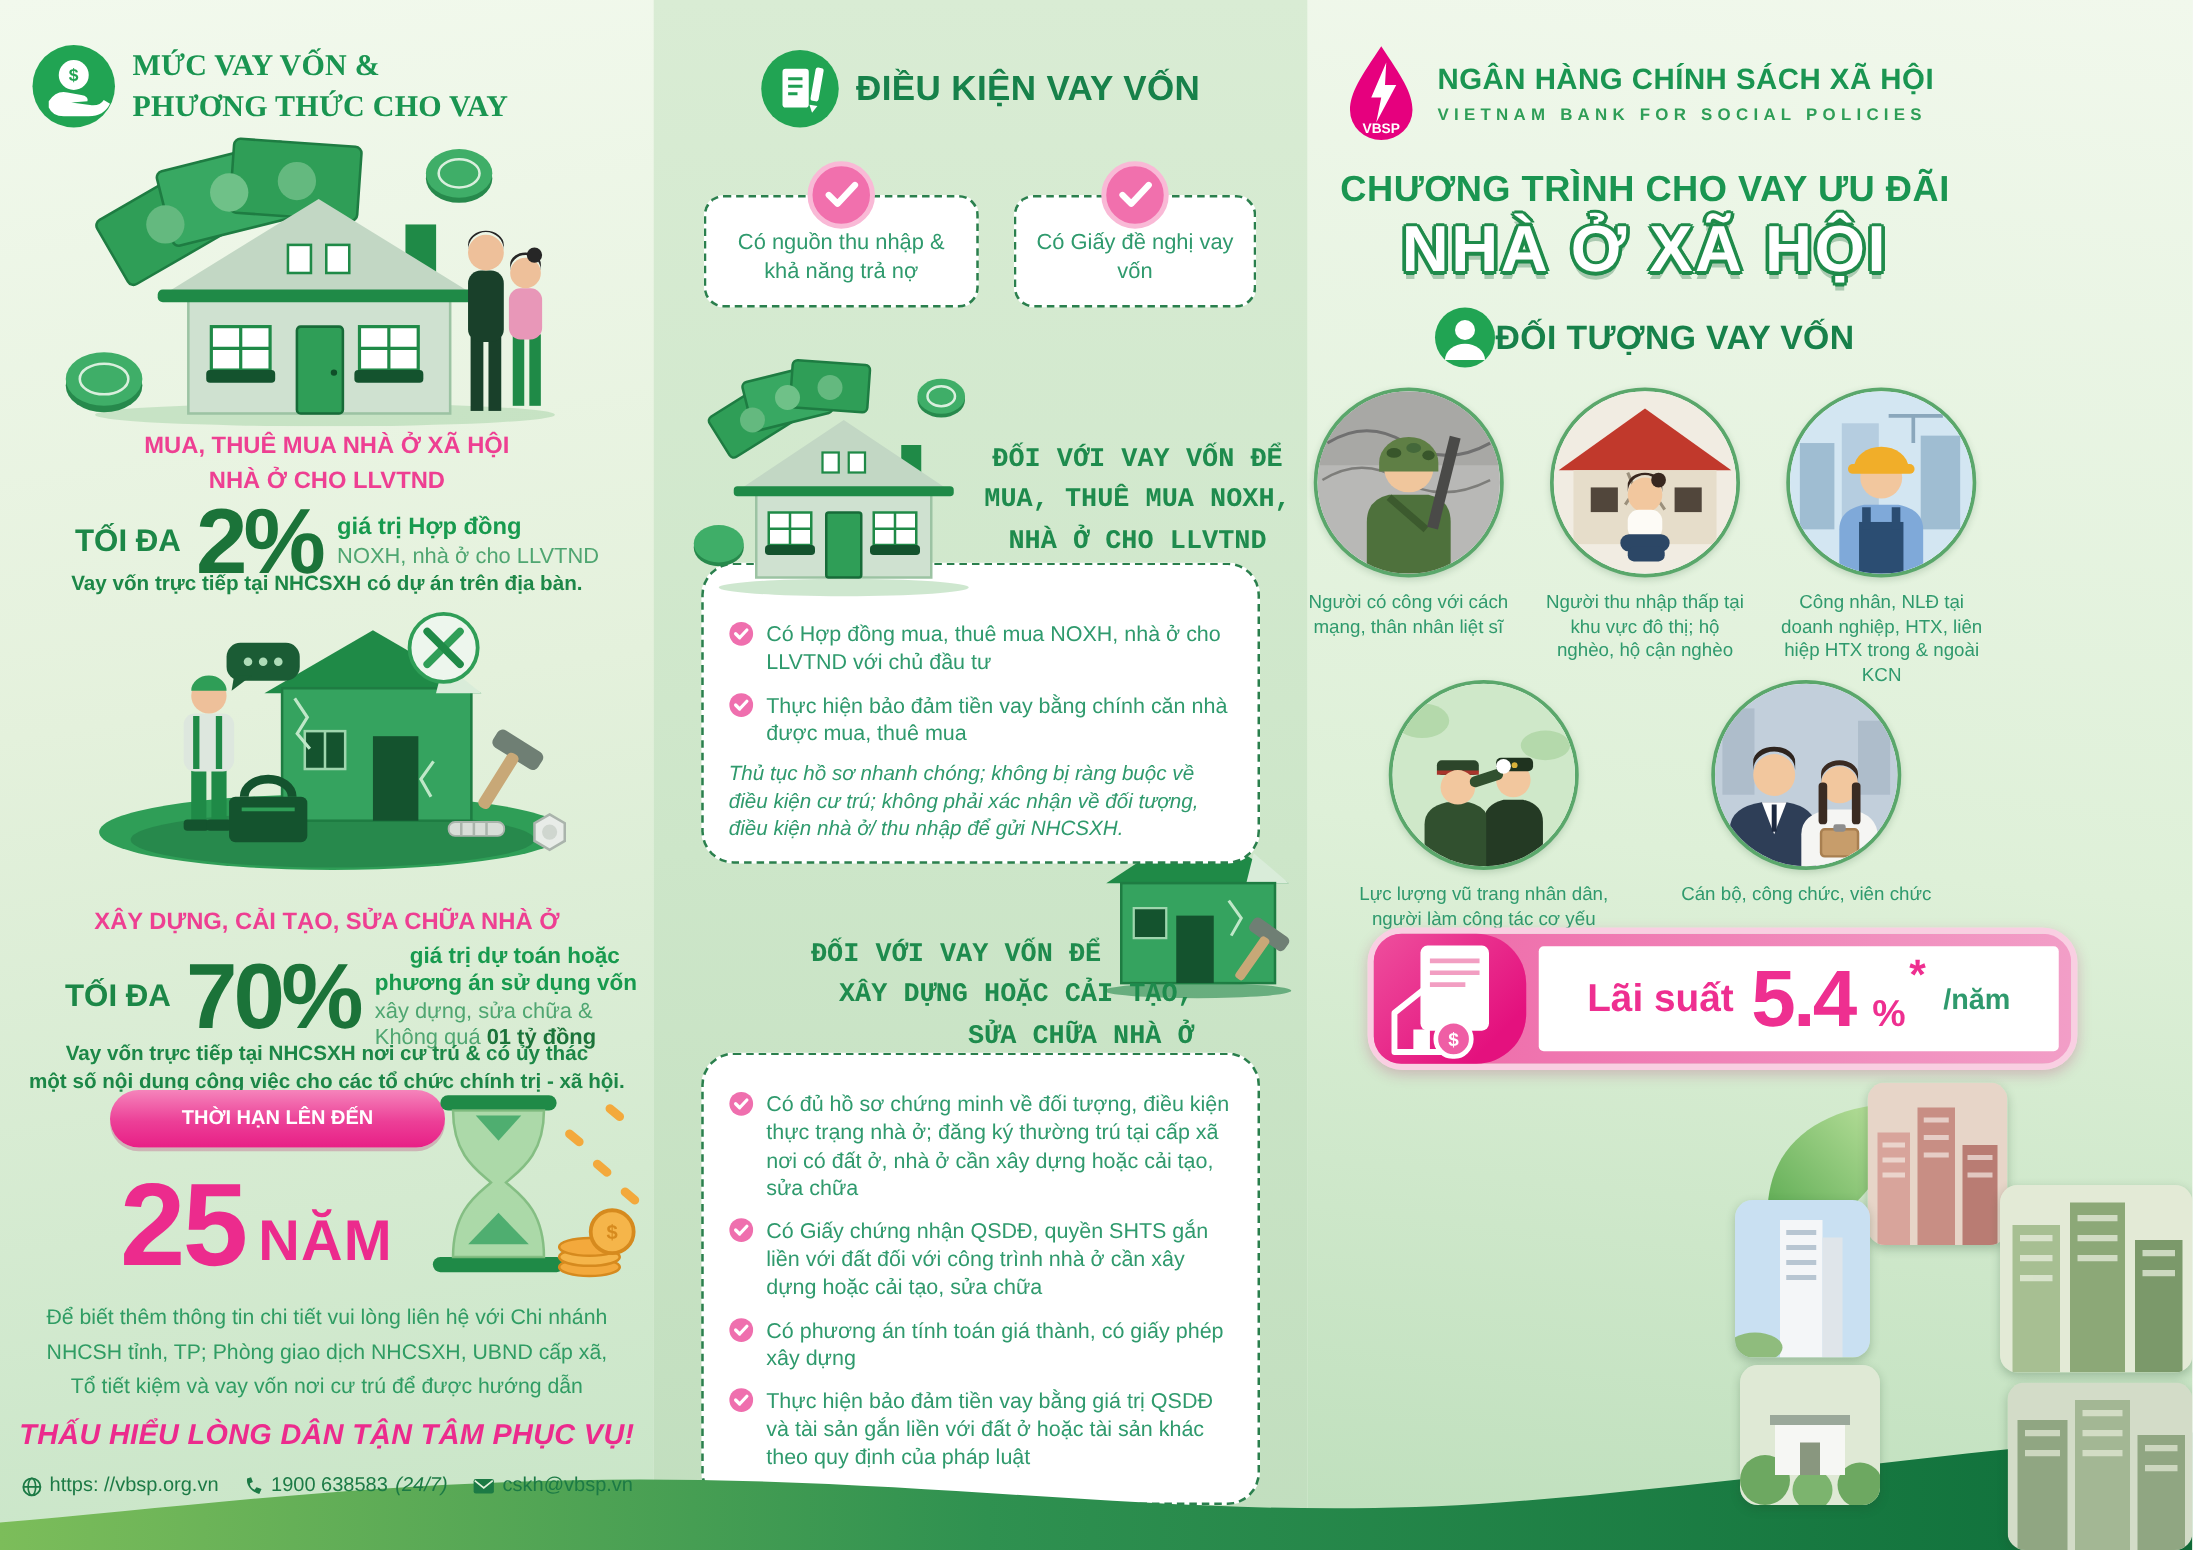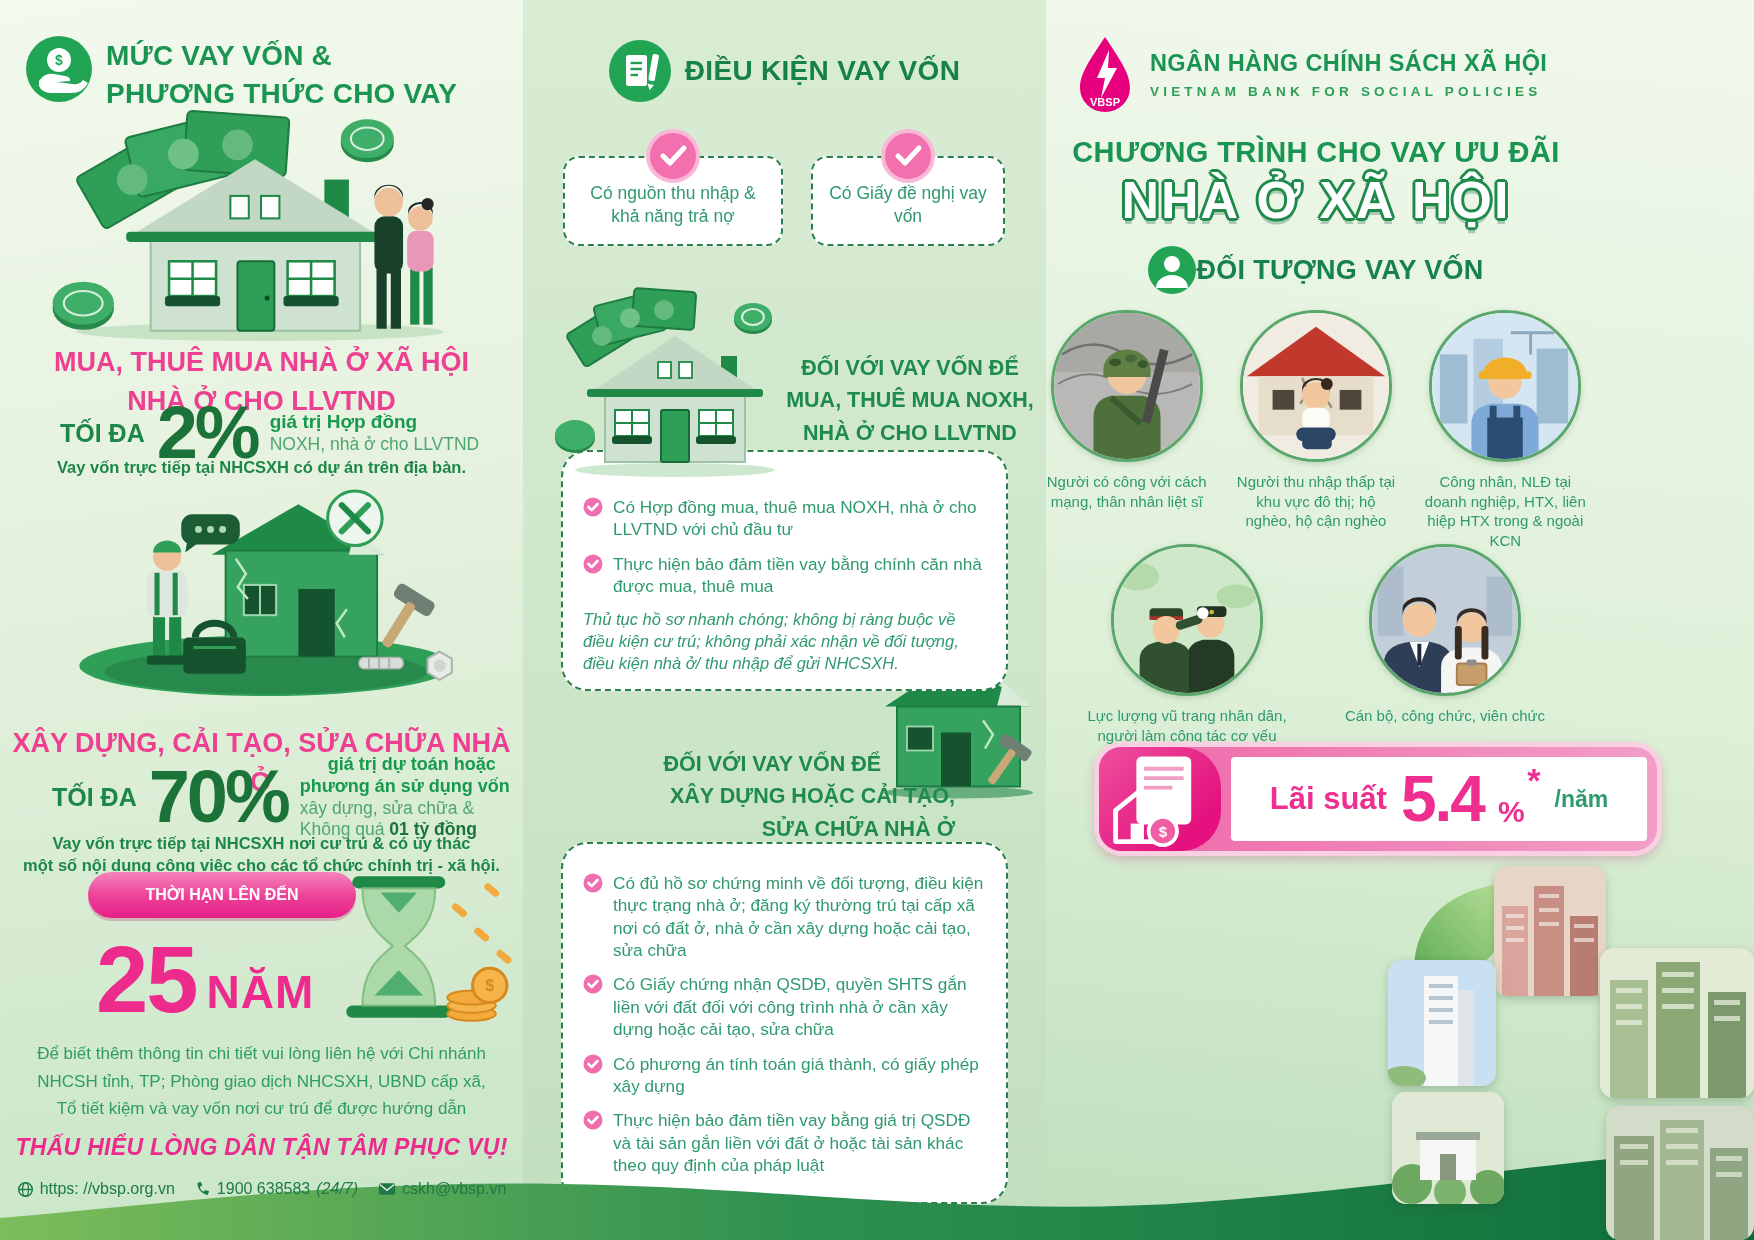--- a/index.html
+++ b/index.html
@@ -13,7 +13,7 @@
 
   
   .l-header{position:absolute;top:36px;left:26px;display:flex;gap:14px;align-items:flex-start;}
-  .l-title{font-size:28px;font-weight:bold;color:#1a9551;line-height:1.28;letter-spacing:.2px;padding-top:2px;}
+  .l-title{font-size:24px;font-weight:bold;color:#1a9551;line-height:1.28;letter-spacing:.2px;padding-top:2px;font-family:Liberation Serif, serif;}
   .pink-h{position:absolute;left:0;width:523px;text-align:center;font-weight:bold;color:#ee3f92;font-size:27px;line-height:1.45;}
   .pct-row{position:absolute;display:flex;align-items:center;gap:12px;}
   .max-label{font-size:25px;font-weight:bold;color:#1c8747;}

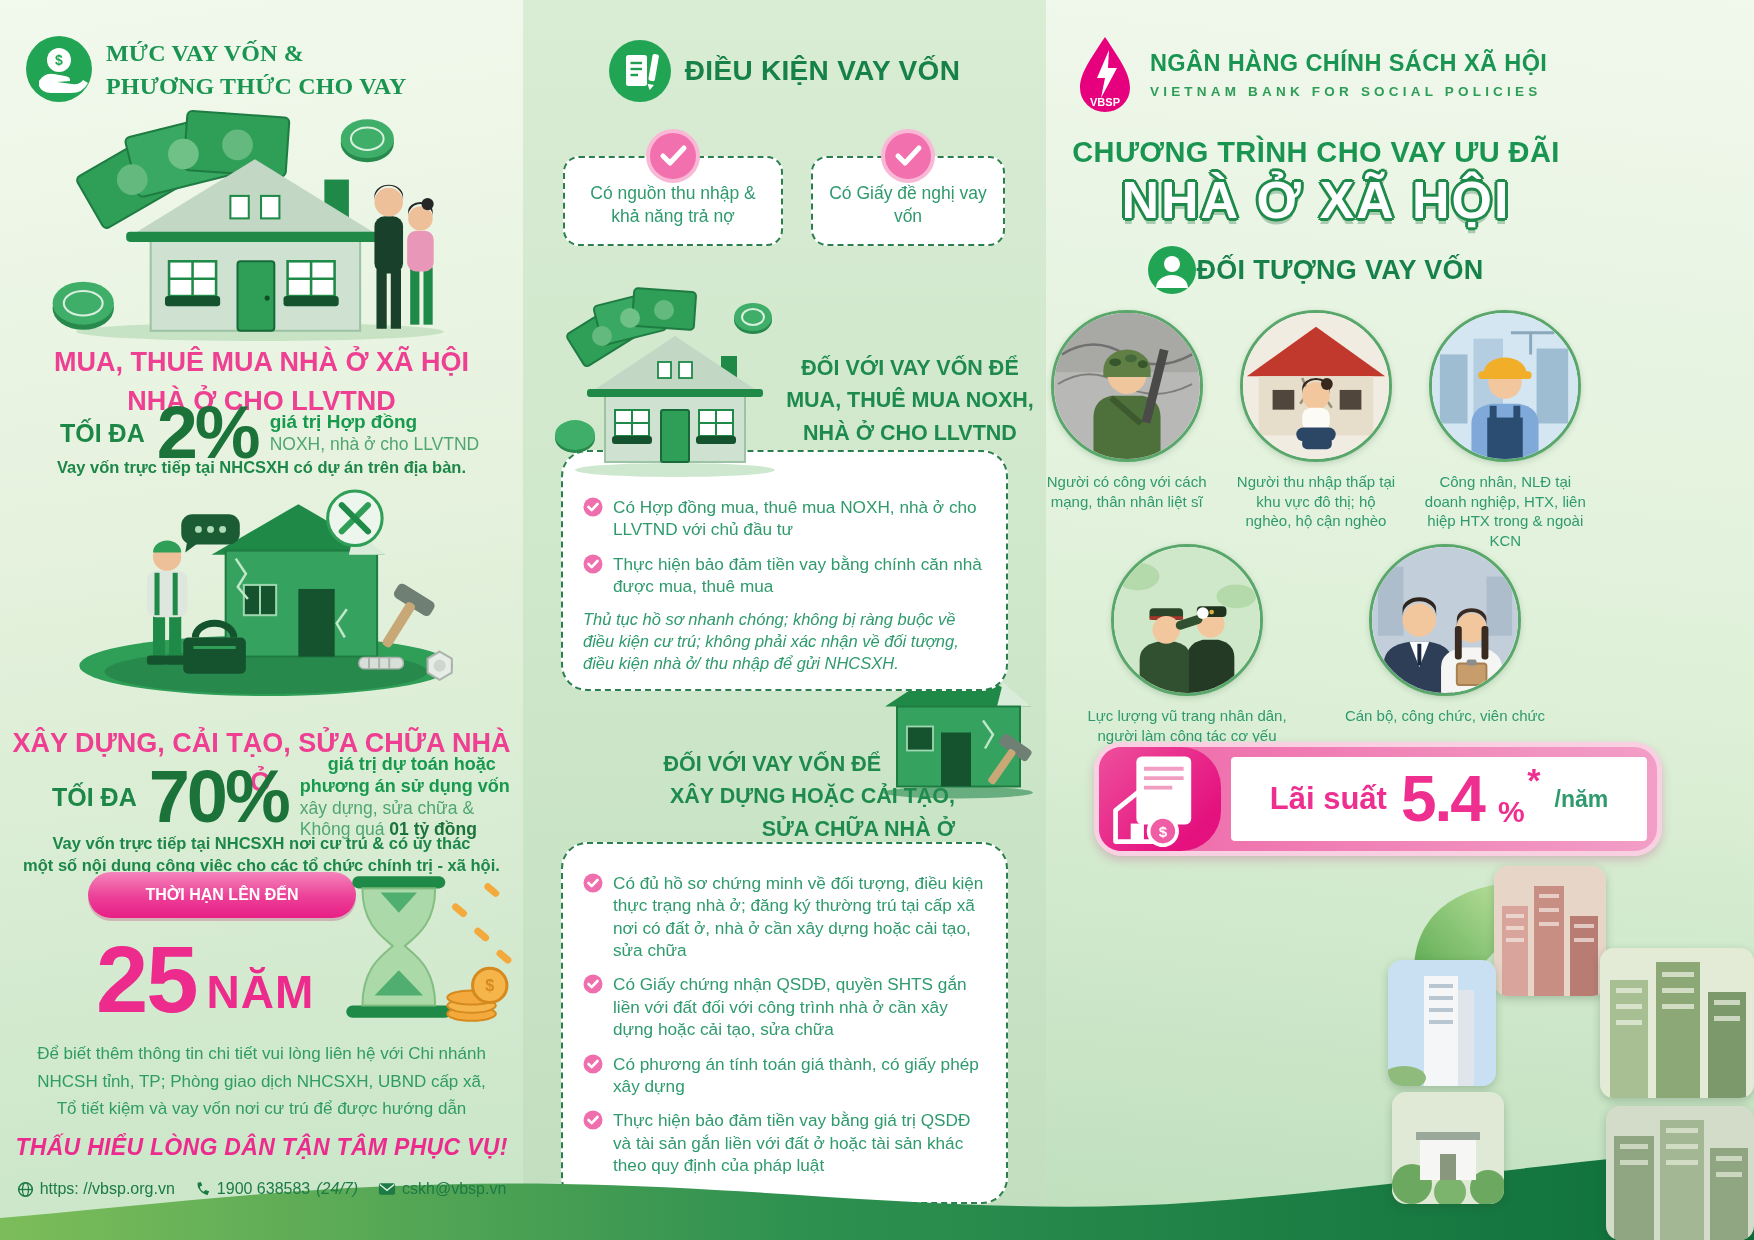--- a/index.html
+++ b/index.html
@@ -14,7 +14,7 @@
   
   .l-header{position:absolute;top:36px;left:26px;display:flex;gap:14px;align-items:flex-start;}
   .l-title{font-size:24px;font-weight:bold;color:#1a9551;line-height:1.28;letter-spacing:.2px;padding-top:2px;font-family:Liberation Serif, serif;}
-  .pink-h{position:absolute;left:0;width:523px;text-align:center;font-weight:bold;color:#ee3f92;font-size:27px;line-height:1.45;}
+  .pink-h{position:absolute;left:0;width:523px;text-align:center;font-weight:bold;color:#ee3f92;font-size:19px;line-height:1.45;}
   .pct-row{position:absolute;display:flex;align-items:center;gap:12px;}
   .max-label{font-size:25px;font-weight:bold;color:#1c8747;}
   .big-pct{font-size:74px;font-weight:bold;color:#1b7339;letter-spacing:-3px;line-height:1;}

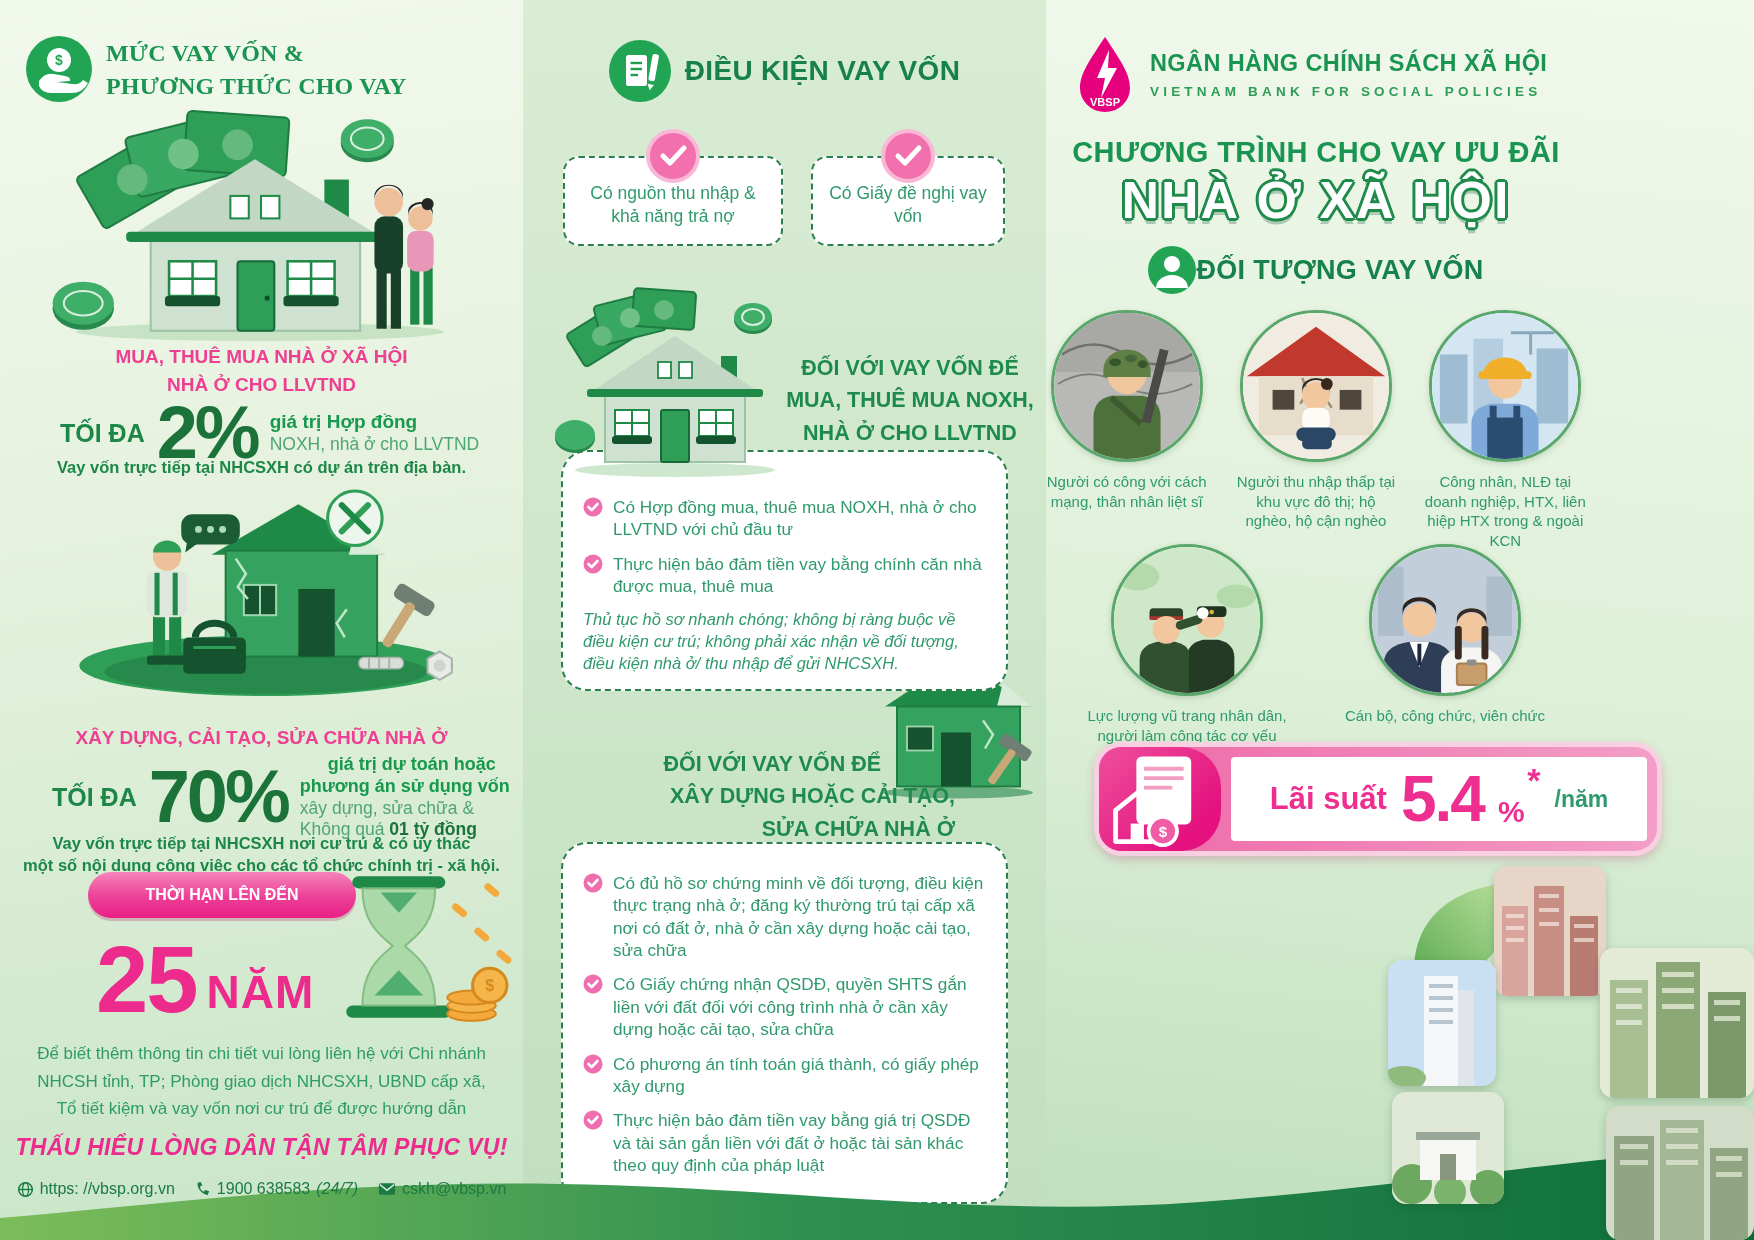--- a/index.html
+++ b/index.html
@@ -48,7 +48,7 @@
   .cond-1{left:40px;width:188px;}
   .cond-2{left:288px;width:162px;}
   .cond-check{position:absolute;top:-30px;left:50%;transform:translateX(-50%);}
-  .sec-title{font-weight:bold;color:#1e8b4d;font-size:21.5px;line-height:1.5;z-index:2;}
+  .sec-title{font-weight:bold;color:#1e8b4d;font-size:21.5px;line-height:1.5;z-index:2;font-family:Liberation Mono, monospace;}
   .sec-title-a{position:absolute;top:352px;left:262px;width:250px;text-align:center;}
   .sec-title-b{position:absolute;top:748px;left:20px;width:412px;text-align:right;}
   .white-box{position:absolute;left:38px;width:447px;background:#fff;border:2.5px dashed #2a7f4d;border-radius:26px;

